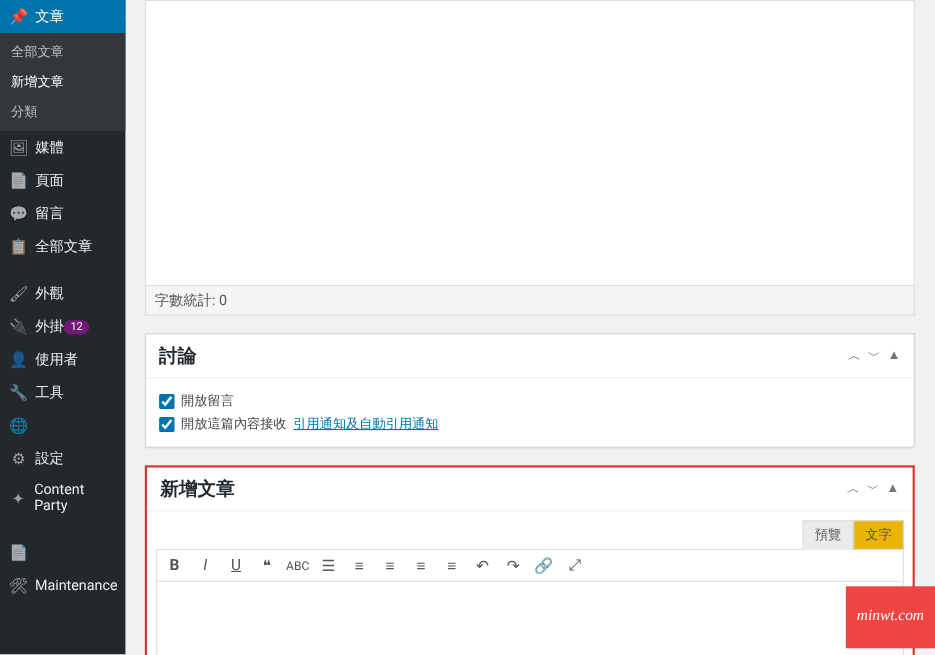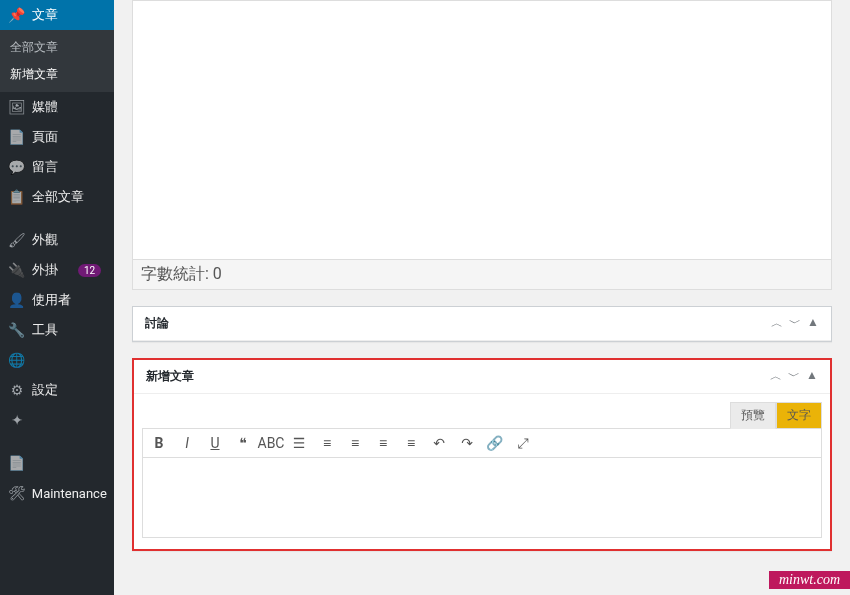--- a/index.html
+++ b/index.html
@@ -57,6 +57,7 @@
     <div class="submenu">
       <div class="submenu-item">全部文章</div>
       <div class="submenu-item current">新增文章</div>
+      <div class="submenu-item">分類</div>
     </div>
 
     <div class="sidebar-item">

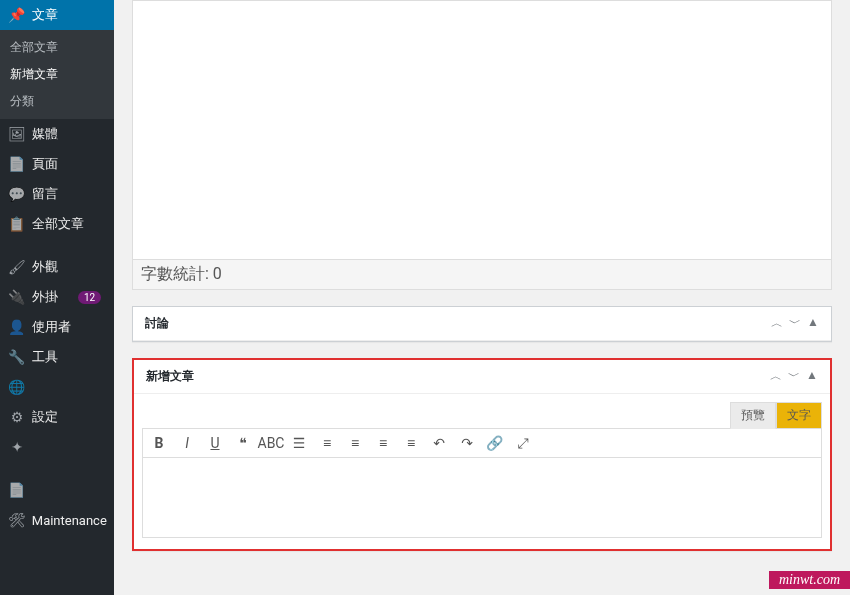--- a/index.html
+++ b/index.html
@@ -22,7 +22,7 @@
 
 .main { flex: 1; padding: 0 18px 18px; overflow-y: auto; }
 .editor-area { background: #fff; border: 1px solid #ddd; height: 260px; margin-bottom: 0; }
-.word-count { background: #f5f5f5; border: 1px solid #ddd; border-top: none; padding: 4px 8px; font-size: 16px; color: #555; margin-bottom: 16px; }
+.word-count { background: #f5f5f5; border: 1px solid #ddd; border-top: none; padding: 4px 8px; font-size: 13px; color: #555; margin-bottom: 16px; }
 
 .postbox { background: #fff; border: 1px solid #ccd0d4; box-shadow: 0 1px 1px rgba(0,0,0,.04); margin-bottom: 16px; }
 .postbox.highlight { border: 2px solid #e03030; }

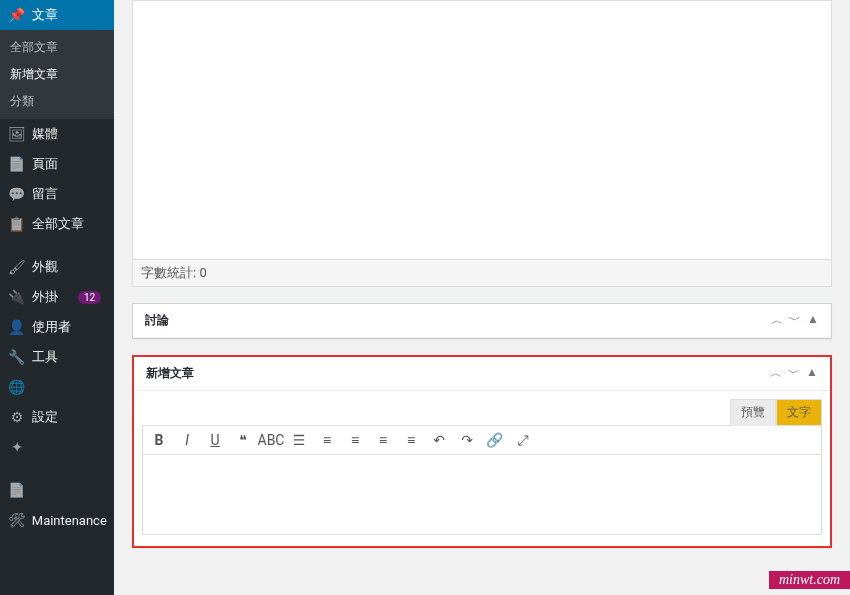--- a/index.html
+++ b/index.html
@@ -17,7 +17,7 @@
 .submenu-item { padding: 5px 10px; cursor: pointer; color: rgba(240,245,250,.7); font-size: 12px; }
 .submenu-item.current { color: #fff; font-weight: 400; }
 .sidebar-sep { height: 5px; background: transparent; margin: 4px 0; }
-.badge { background: #701a75; color: #fff; border-radius: 9px; padding: 1px 6px; font-size: 10px; margin-left: 20px; }
+.badge { background: #701a75; color: #fff; border-radius: 9px; padding: 1px 6px; font-size: 10px; margin-left: 0; }
 
 
 .main { flex: 1; padding: 0 18px 18px; overflow-y: auto; }

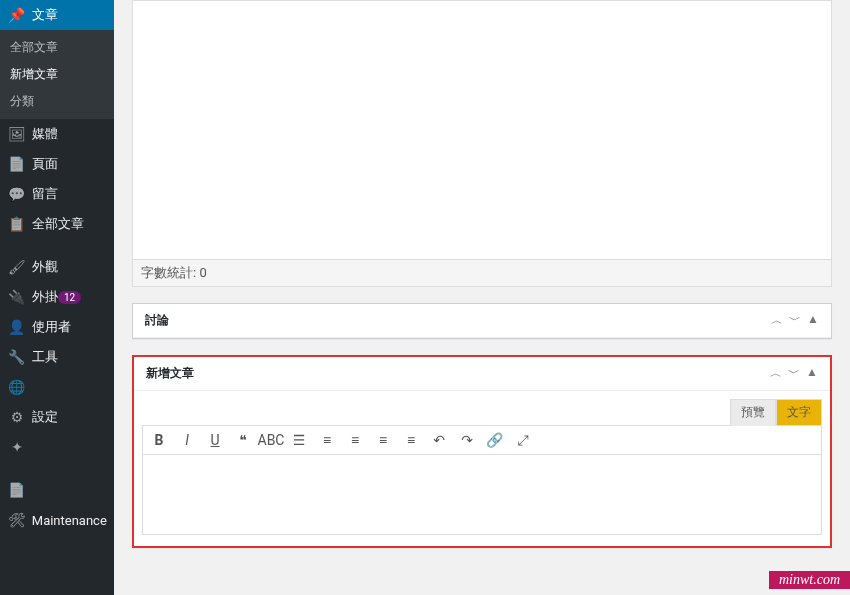--- a/index.html
+++ b/index.html
@@ -27,7 +27,7 @@
 .postbox { background: #fff; border: 1px solid #ccd0d4; box-shadow: 0 1px 1px rgba(0,0,0,.04); margin-bottom: 16px; }
 .postbox.highlight { border: 2px solid #e03030; }
 .postbox-header { display: flex; align-items: center; justify-content: space-between; padding: 8px 12px; border-bottom: 1px solid #eee; }
-.postbox-title { font-size: 12px; font-weight: 600; color: #23282d; }
+.postbox-title { font-size: 17px; font-weight: 600; color: #23282d; }
 .postbox-actions { display: flex; gap: 6px; }
 .postbox-actions .act { cursor: pointer; color: #72777c; font-size: 12px; }
 .postbox-body { padding: 10px 12px; }

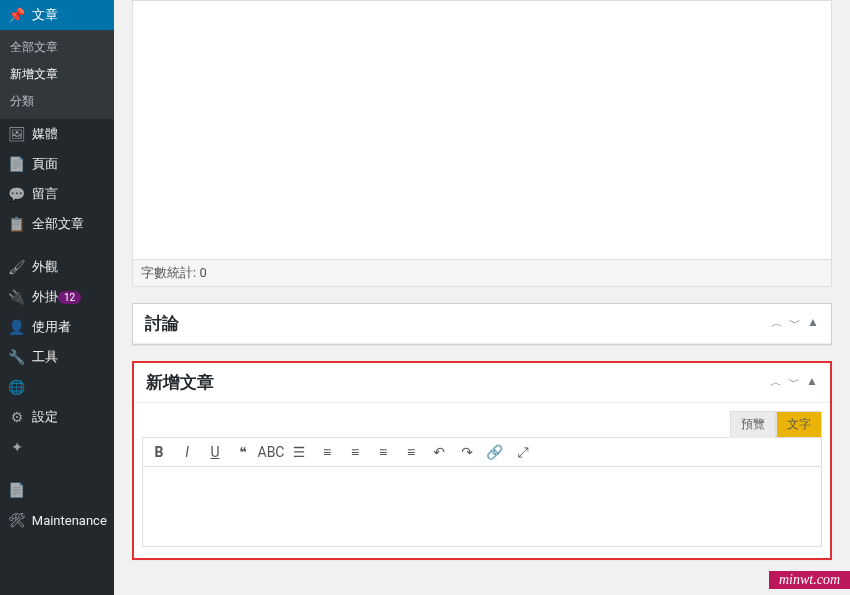--- a/index.html
+++ b/index.html
@@ -133,6 +133,17 @@
           <span class="act">▲</span>
         </div>
       </div>
+      <div class="postbox-body">
+        <label class="checkbox-row">
+          <input type="checkbox" checked="" style="">
+          <span>開放留言</span>
+        </label>
+        <label class="checkbox-row">
+          <input type="checkbox" checked="" style="">
+          <span>開放這篇內容接收</span>
+          <span class="link">引用通知及自動引用通知</span>
+        </label>
+      </div>
     </div>
 
     <div class="postbox highlight">

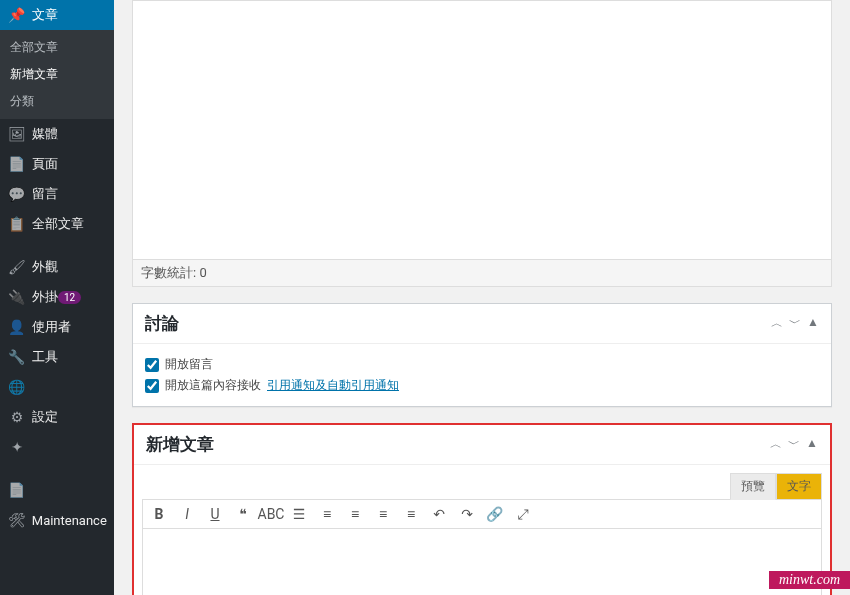--- a/index.html
+++ b/index.html
@@ -105,6 +105,7 @@
       </div>
     <div class="sidebar-item">
         <span class="icon">✦</span>
+        <span>Content Party</span>
       </div>
     <div class="sidebar-sep"></div>
     <div class="sidebar-item">

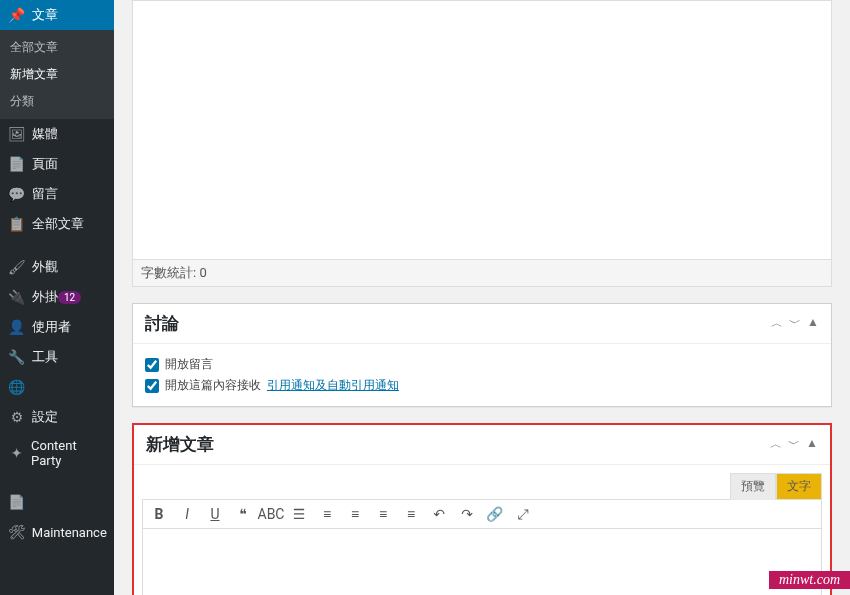--- a/index.html
+++ b/index.html
@@ -172,7 +172,7 @@
               <u>U</u>
             </span>
           <span class="tbtn">❝</span>
-          <span class="tbtn" style="font-size:14px">ABC</span>
+          <span class="tbtn" style="font-size:11px">ABC</span>
           <span class="tbtn">☰</span>
           <span class="tbtn">≡</span>
           <span class="tbtn">≡</span>

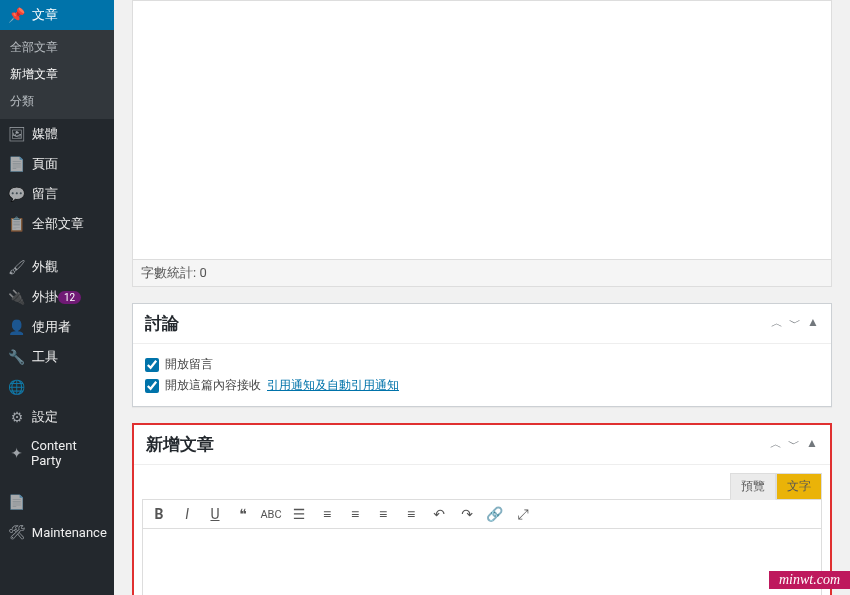--- a/index.html
+++ b/index.html
@@ -43,7 +43,7 @@
 .tbtn { width: 20px; height: 20px; display: inline-flex; align-items: center; justify-content: center; cursor: pointer; color: #555; font-size: 14px; }
 .excerpt-text { border: 1px solid #ddd; border-top: none; height: 80px; resize: none; width: 100%; padding: 6px; font-size: 13px; }
 
-.watermark { position: absolute; right: 0; bottom: 6px; background: #be185d; color: #fff; font-style: italic; padding: 1px 10px; font-family: cursive; font-size: 14px; }
+.watermark { position: absolute; right: 0; bottom: 6px; background: #ef4444; color: #fff; font-style: italic; padding: 20px 10px; font-family: cursive; font-size: 14px; }
 </style>
 </head>
 <body>

